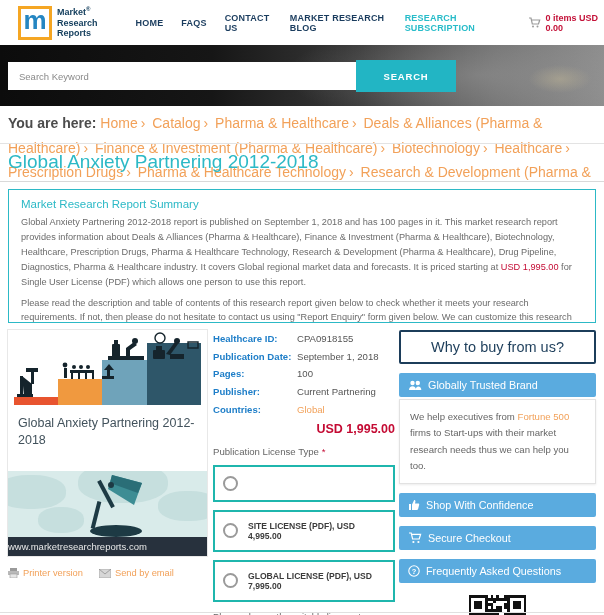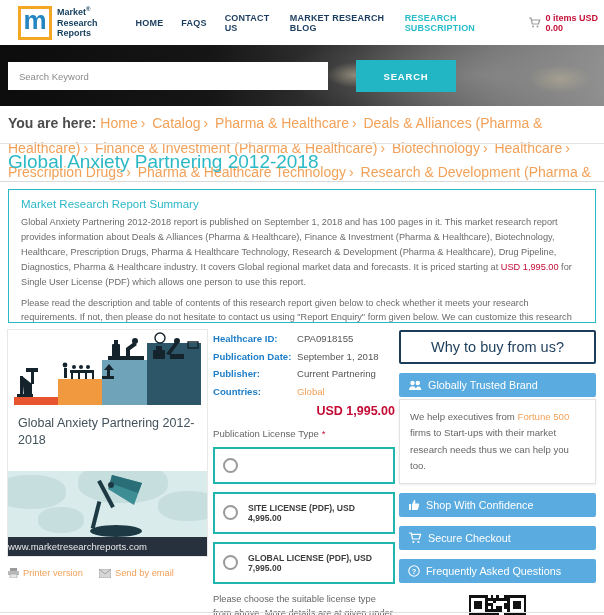--- a/index.html
+++ b/index.html
@@ -27,7 +27,7 @@
       radial-gradient(ellipse 260px 70px at 480px 30px, rgba(160,160,160,.45), transparent 75%),
       linear-gradient(90deg,#0c0c0c 0%,#161616 35%,#3a3a3a 60%,#6f6f6f 82%,#8d8d8d 100%);
   }
-  .search-input { position:absolute; left:8px; top:17px; width:320px; height:28px; border:1px solid #fff; background:#fff; padding:0 10px; font-size:9.5px; color:#444; font-family:"Liberation Sans",sans-serif; }
+  .search-input { position:absolute; left:8px; top:17px; width:348px; height:28px; border:1px solid #fff; background:#fff; padding:0 10px; font-size:9.5px; color:#444; font-family:"Liberation Sans",sans-serif; }
   .search-input::placeholder { color:#8a8a8a; }
   .search-btn { position:absolute; left:356px; top:15px; width:100px; height:32px; background:#22b5c4; border:none; color:#fff; font-weight:bold; font-size:9.5px; letter-spacing:.8px; cursor:pointer; font-family:"Liberation Sans",sans-serif; }
 

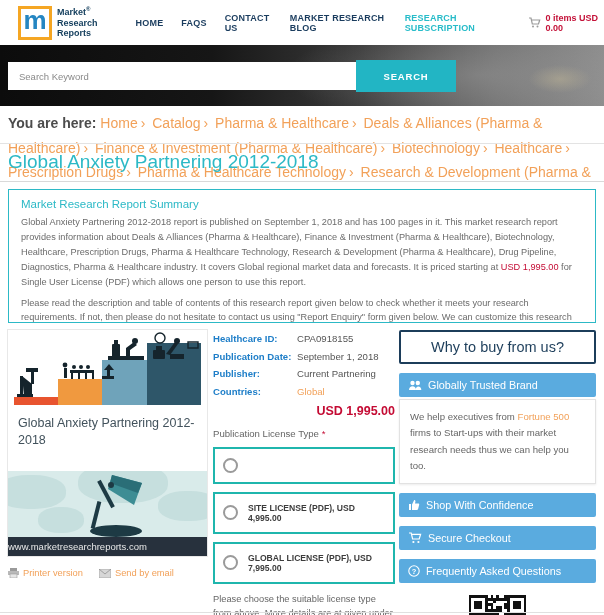--- a/index.html
+++ b/index.html
@@ -234,6 +234,10 @@
   <div class="field-row">
     <span class="field-label">Publication Date:</span>
     <span class="field-value">September 1, 2018</span>
+  </div>
+  <div class="field-row">
+    <span class="field-label">Pages:</span>
+    <span class="field-value">100</span>
   </div>
   <div class="field-row">
     <span class="field-label">Publisher:</span>

